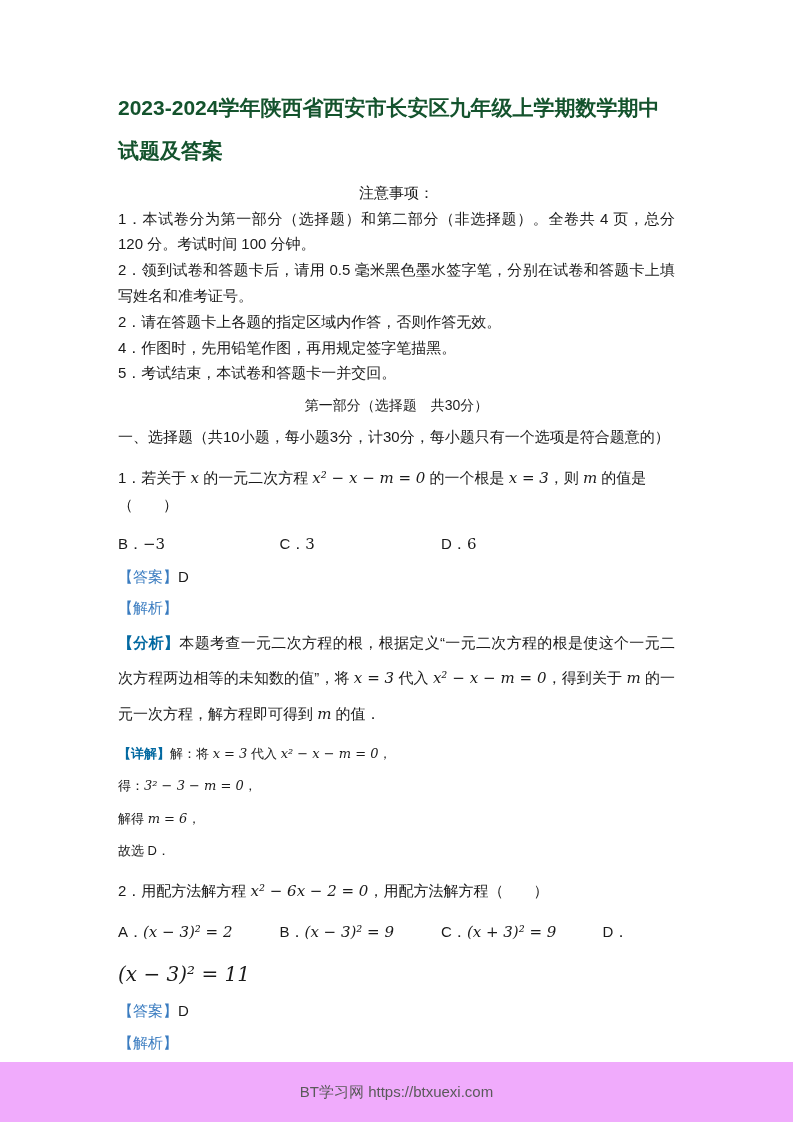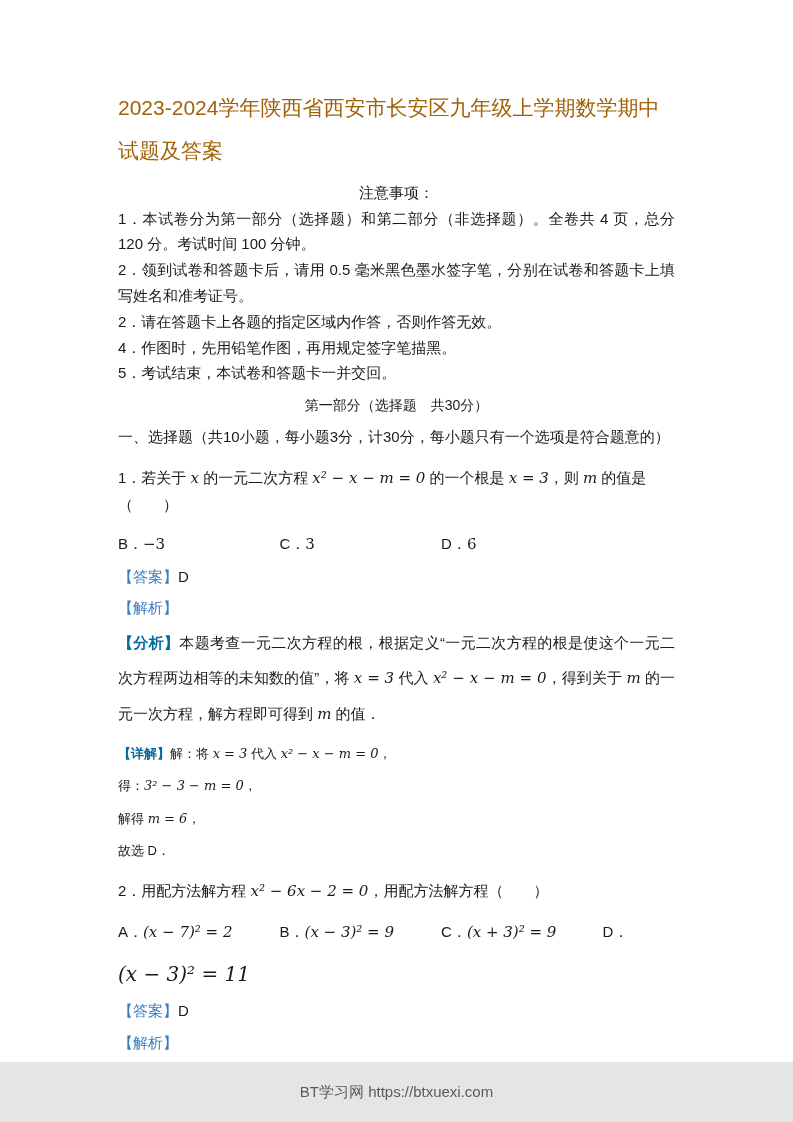--- a/index.html
+++ b/index.html
@@ -16,8 +16,8 @@
   .content { padding: 86px 118px 0 118px; }
   .title {
     font-size: 21px;
-    font-weight: 400;
-    color: #a16207;
+    font-weight: 700;
+    color: #14532d;
     line-height: 2.05;
   }
   .notice-heading { font-size: 15px; margin-top: 8px; line-height: 1.7; text-align: center; }

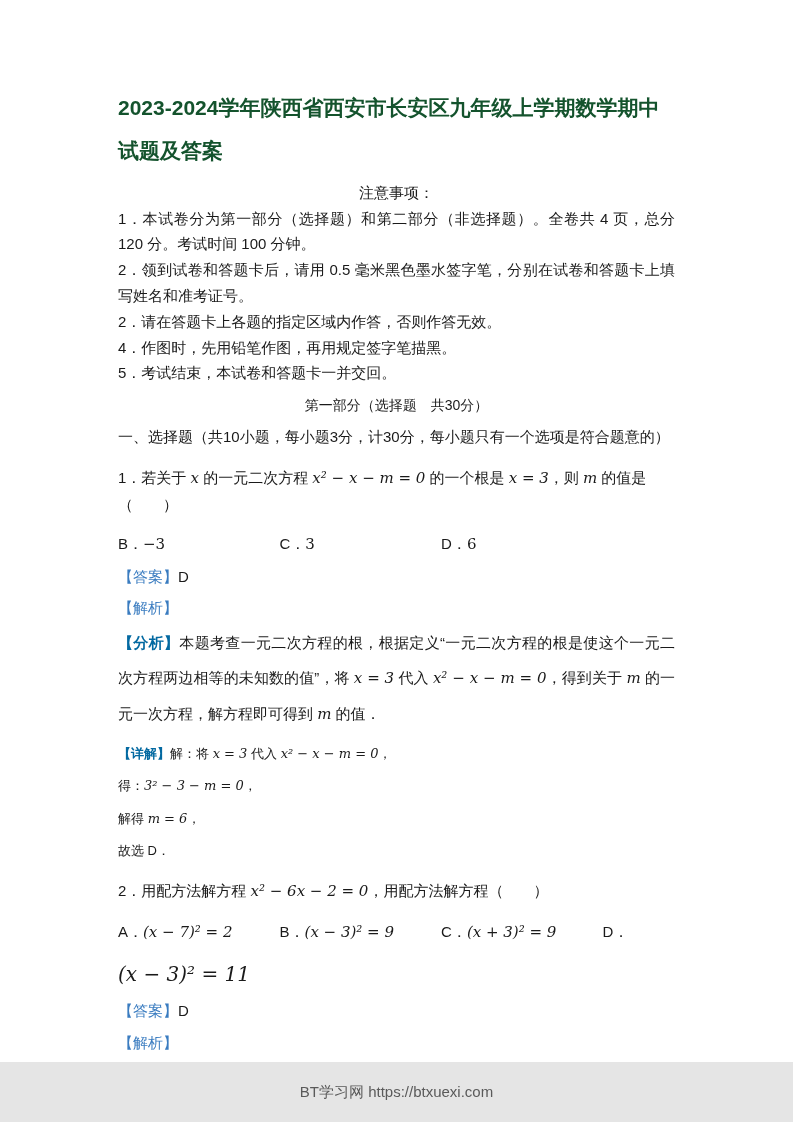--- a/index.html
+++ b/index.html
@@ -105,7 +105,7 @@
       <p class="stem"><span>2．用配方法解方程 </span><span class="math">x² − 6x − 2 = 0</span><span>，用配方法解方程（　　）</span></p>
 
       <div class="options">
-        <span class="option"><span>A．</span><span class="math">(x − 7)² = 2</span></span>
+        <span class="option"><span>A．</span><span class="math">(x − 3)² = 2</span></span>
         <span class="option"><span>B．</span><span class="math">(x − 3)² = 9</span></span>
         <span class="option"><span>C．</span><span class="math">(x + 3)² = 9</span></span>
         <span class="option"><span>D．</span><span class="math"></span></span>

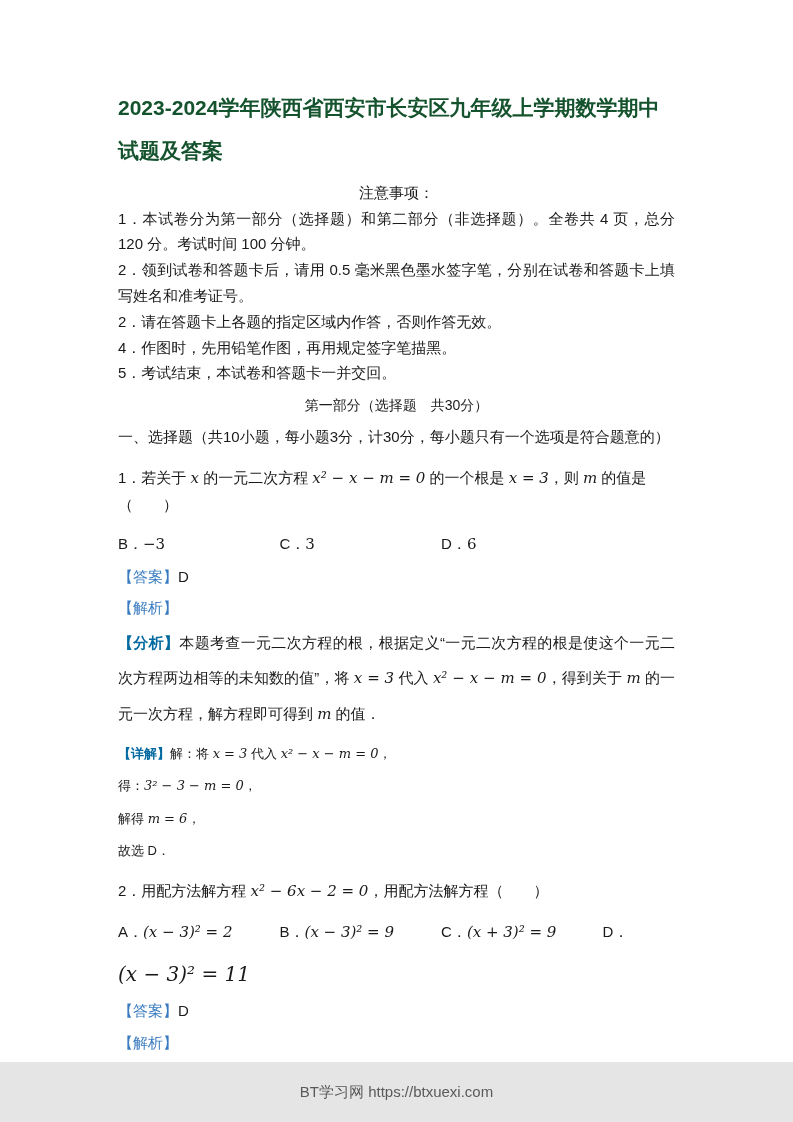--- a/index.html
+++ b/index.html
@@ -54,7 +54,7 @@
     position: absolute;
     left: 0; right: 0; bottom: 0;
     height: 60px;
-    background: #e5e5e5;
+    background: #f0abfc;
     display: flex;
     align-items: center;
     justify-content: center;

